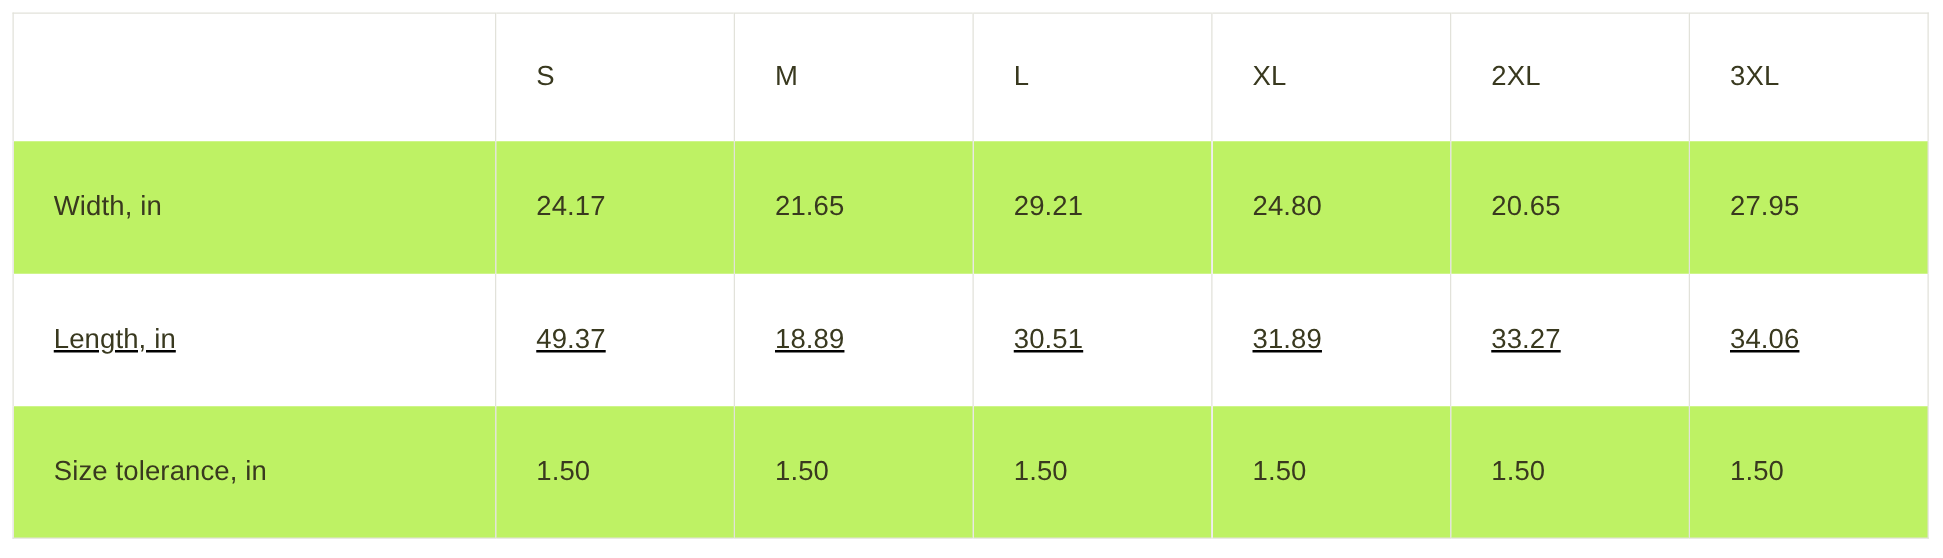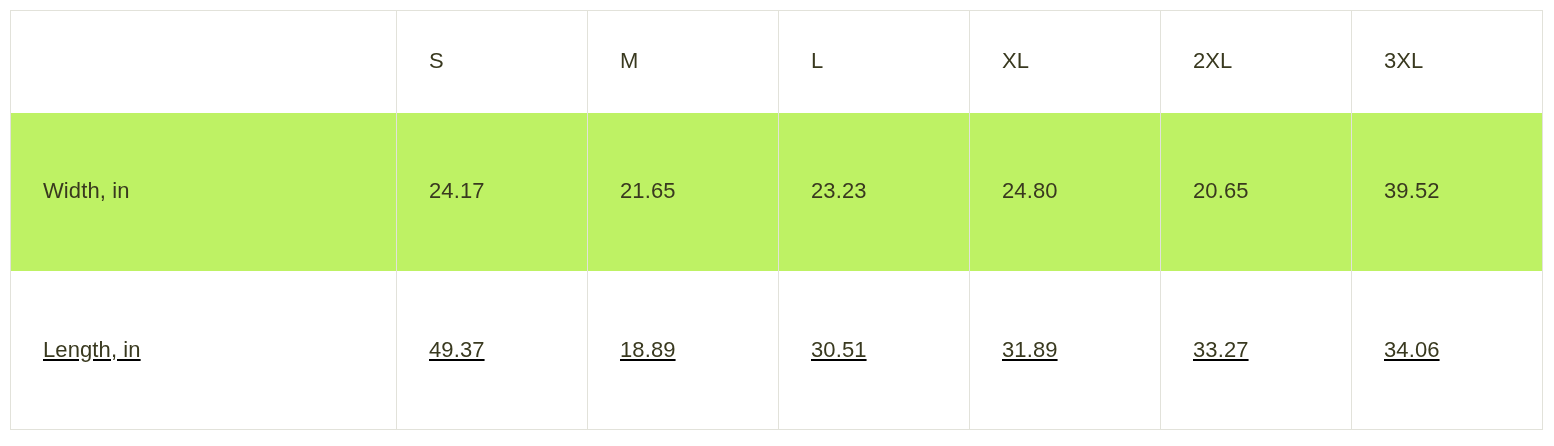--- a/index.html
+++ b/index.html
@@ -88,7 +88,7 @@
         <td>Width, in</td>
         <td>24.17</td>
         <td>21.65</td>
-        <td>23.23</td>
+        <td>29.21</td>
         <td>24.80</td>
         <td>20.65</td>
         <td>39.52</td>

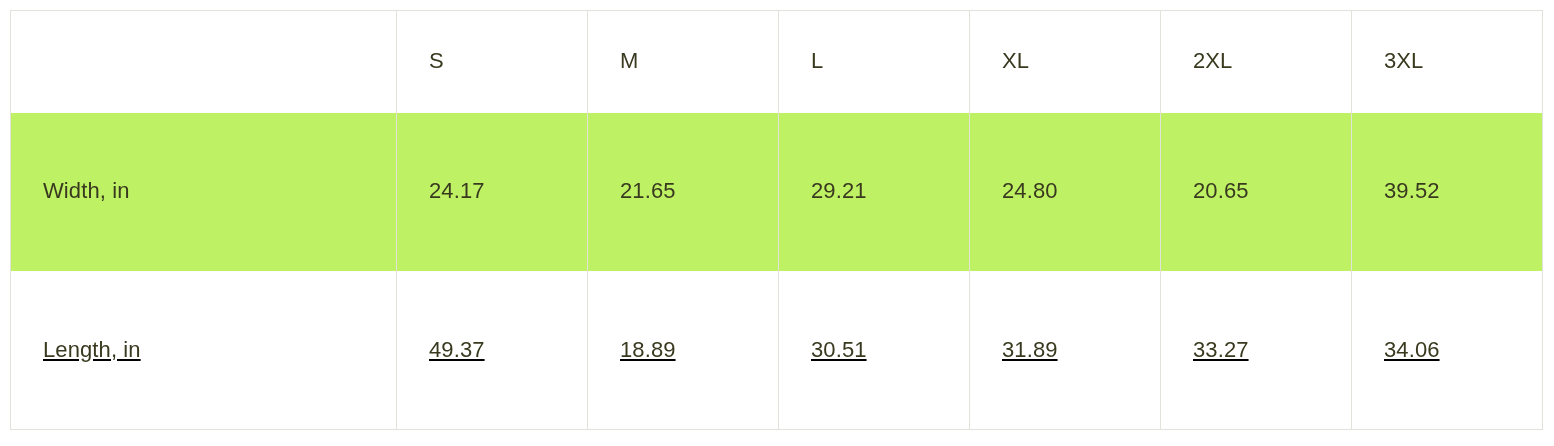--- a/index.html
+++ b/index.html
@@ -91,7 +91,7 @@
         <td>29.21</td>
         <td>24.80</td>
         <td>20.65</td>
-        <td>39.52</td>
+        <td>27.95</td>
       </tr>
       <tr class="row-plain">
         <td>Length, in</td>

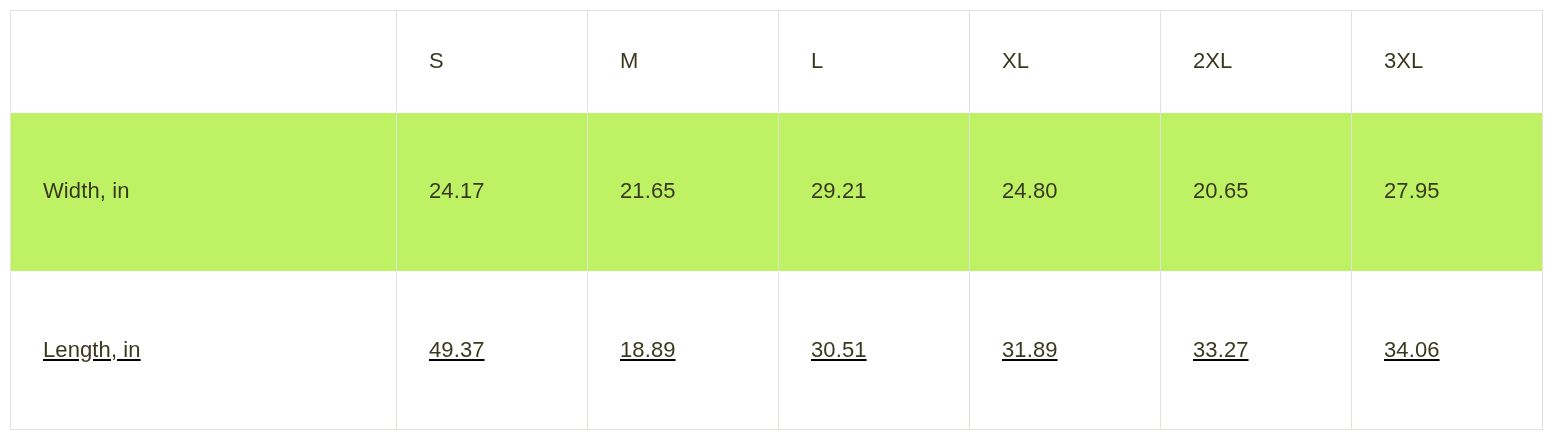--- a/index.html
+++ b/index.html
@@ -102,6 +102,15 @@
         <td>33.27</td>
         <td>34.06</td>
       </tr>
+      <tr class="row-shaded">
+        <td>Size tolerance, in</td>
+        <td>1.50</td>
+        <td>1.50</td>
+        <td>1.50</td>
+        <td>1.50</td>
+        <td>1.50</td>
+        <td>1.50</td>
+      </tr>
     </tbody>
   </table>
 </div>

